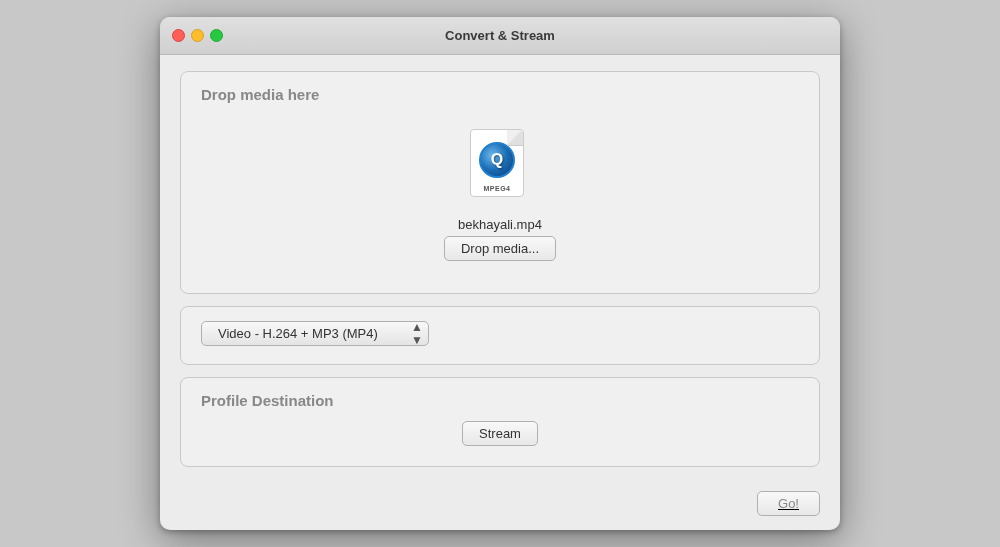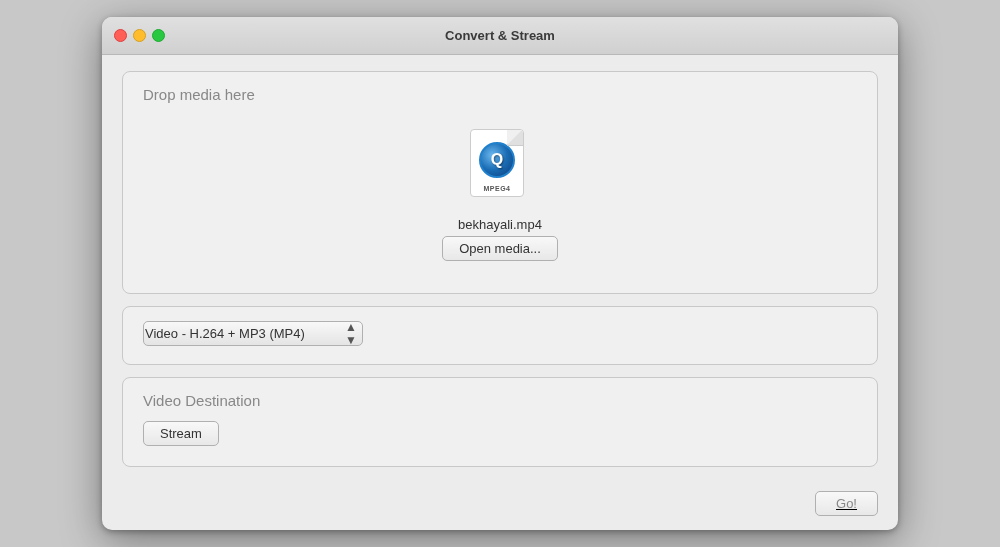--- a/index.html
+++ b/index.html
@@ -15,7 +15,7 @@
     }
 
     .window {
-      width: 796px;
+      width: 680px;
       background: #ececec;
       border-radius: 10px;
       box-shadow: 0 10px 40px rgba(0,0,0,0.4), 0 2px 6px rgba(0,0,0,0.3);

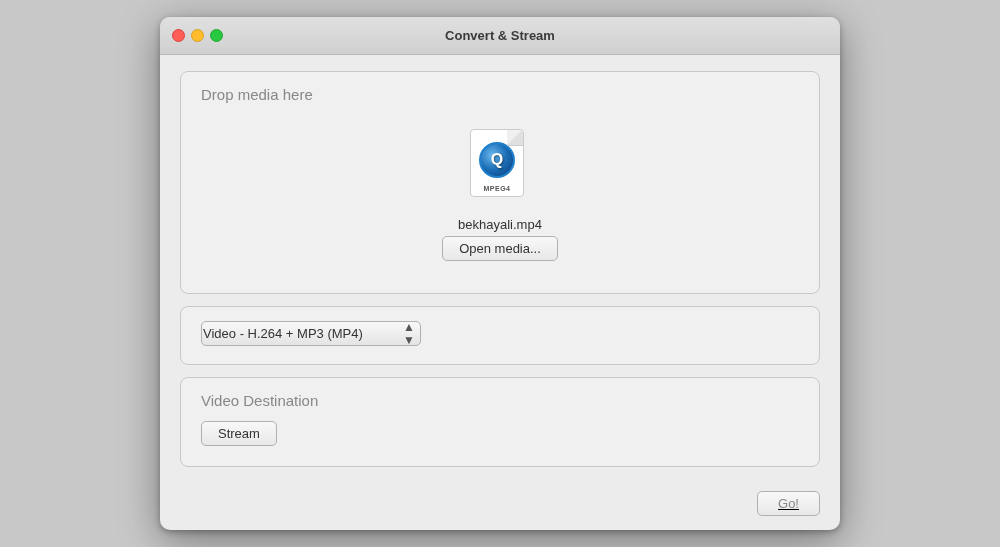--- a/index.html
+++ b/index.html
@@ -73,7 +73,7 @@
 
     .section-title {
       font-size: 15px;
-      font-weight: 400;
+      font-weight: 700;
       color: #888;
       margin-bottom: 12px;
     }

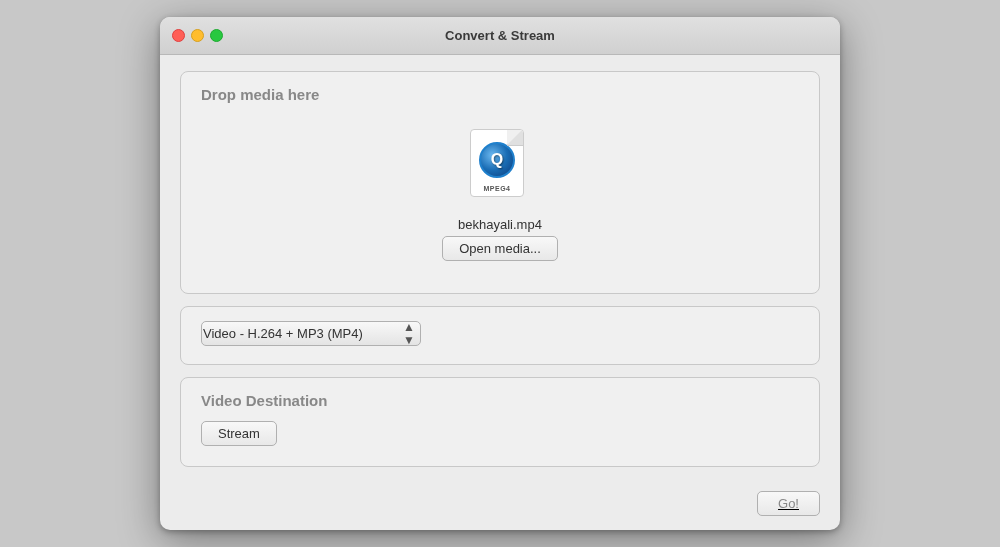--- a/index.html
+++ b/index.html
@@ -276,7 +276,7 @@
           </div>
         </div>
         <span class="filename">bekhayali.mp4</span>
-        <button class="btn">Open media...</button>
+        <button class="btn">Drop media...</button>
       </div>
     </div>
 

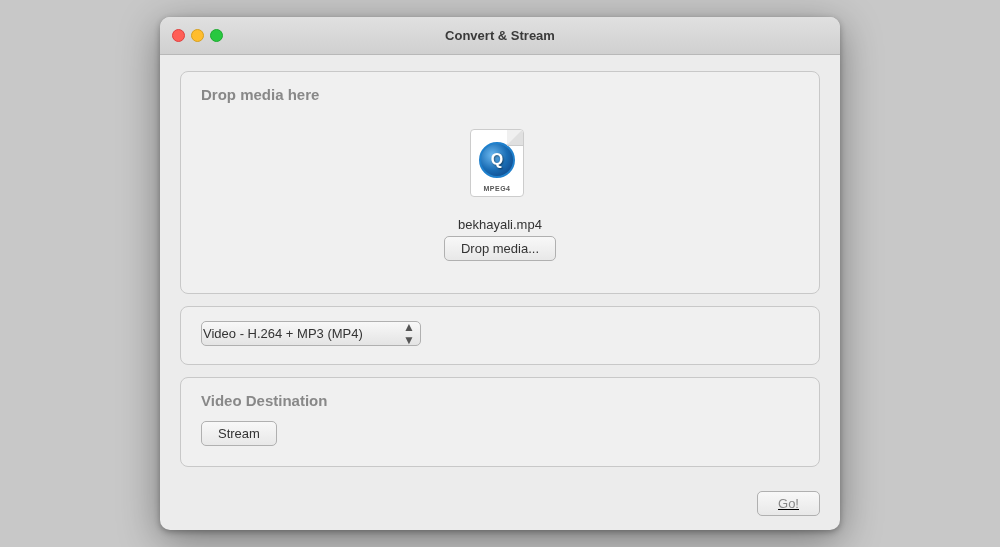--- a/index.html
+++ b/index.html
@@ -199,7 +199,7 @@
       background: linear-gradient(to bottom, #f8f8f8, #e4e4e4);
       border: 1px solid #b0b0b0;
       border-radius: 5px;
-      padding: 4px 30px 4px 1px;
+      padding: 4px 30px 4px 16px;
       font-size: 13px;
       color: #333;
       cursor: pointer;

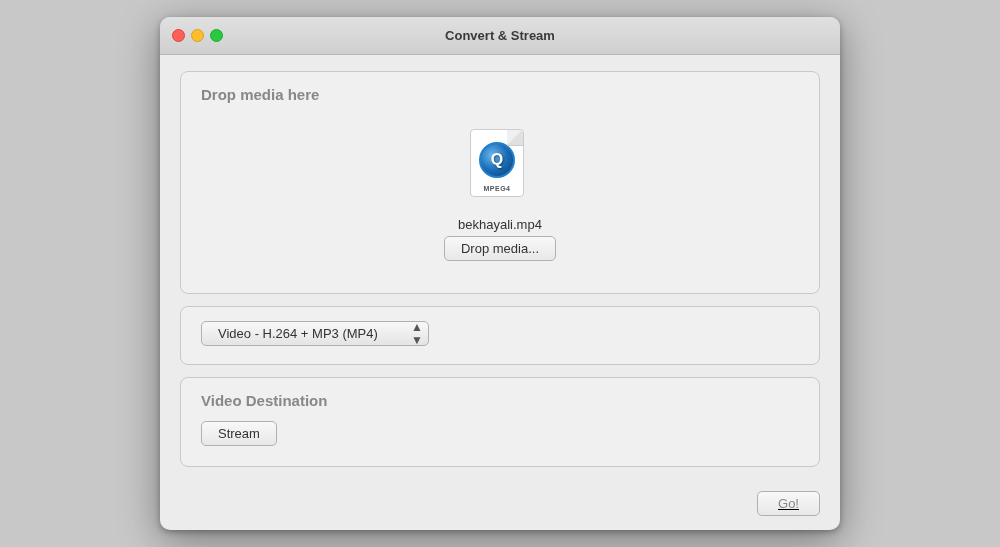--- a/index.html
+++ b/index.html
@@ -298,7 +298,7 @@
     </div>
 
     <div class="section destination-section">
-      <div class="section-title">Video Destination</div>
+      <div class="section-title">Profile Destination</div>
       <div class="destination-buttons">
         <button class="btn">Stream</button>
       </div>

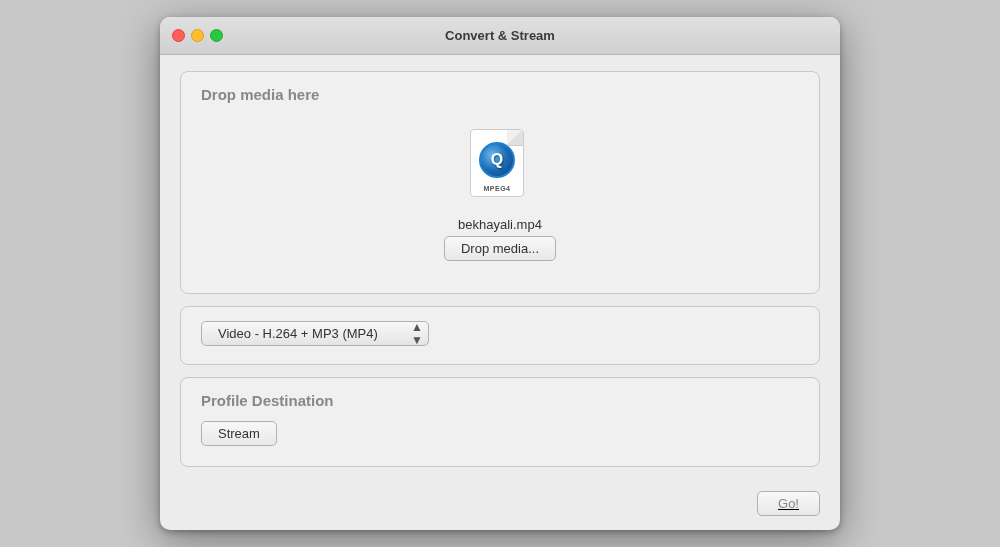--- a/index.html
+++ b/index.html
@@ -225,7 +225,7 @@
     .destination-buttons {
       display: flex;
       gap: 12px;
-      justify-content: flex-start;
+      justify-content: center;
     }
 
     .bottom-bar {

